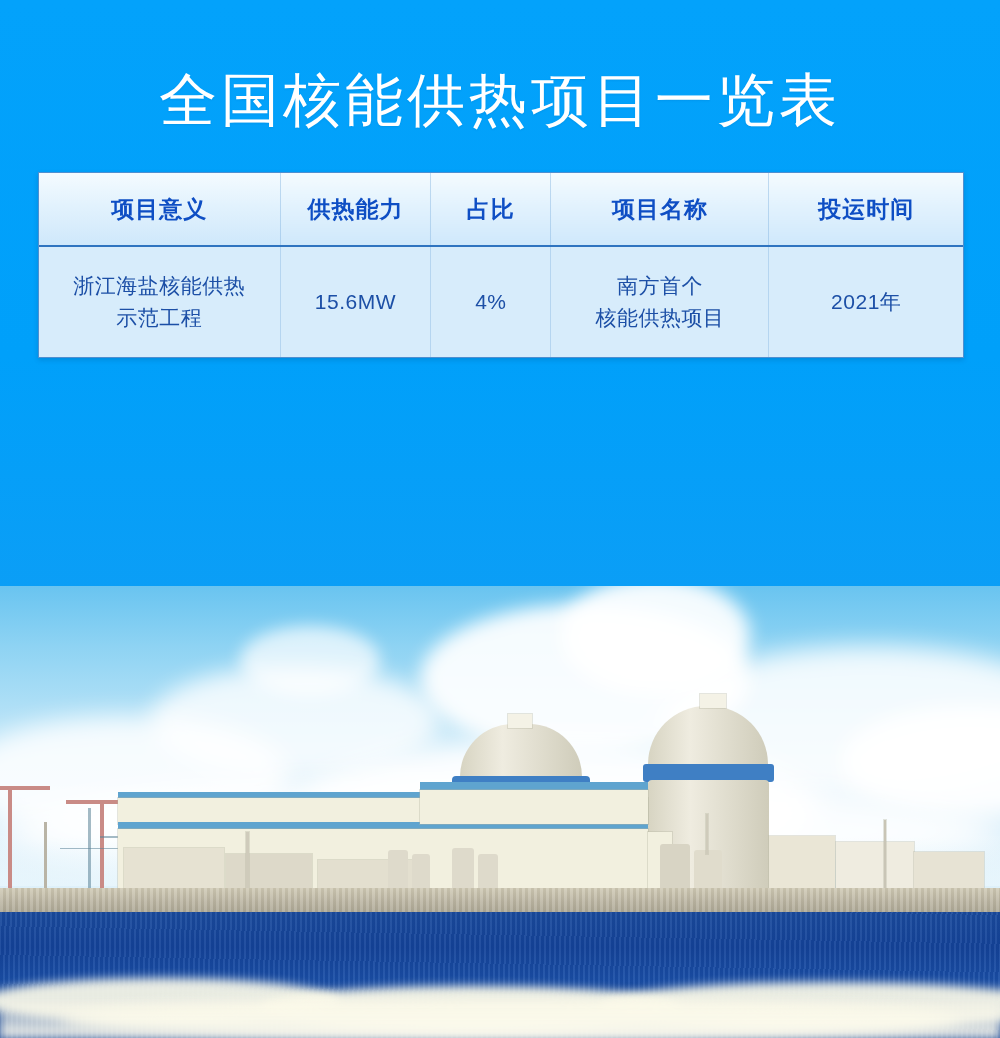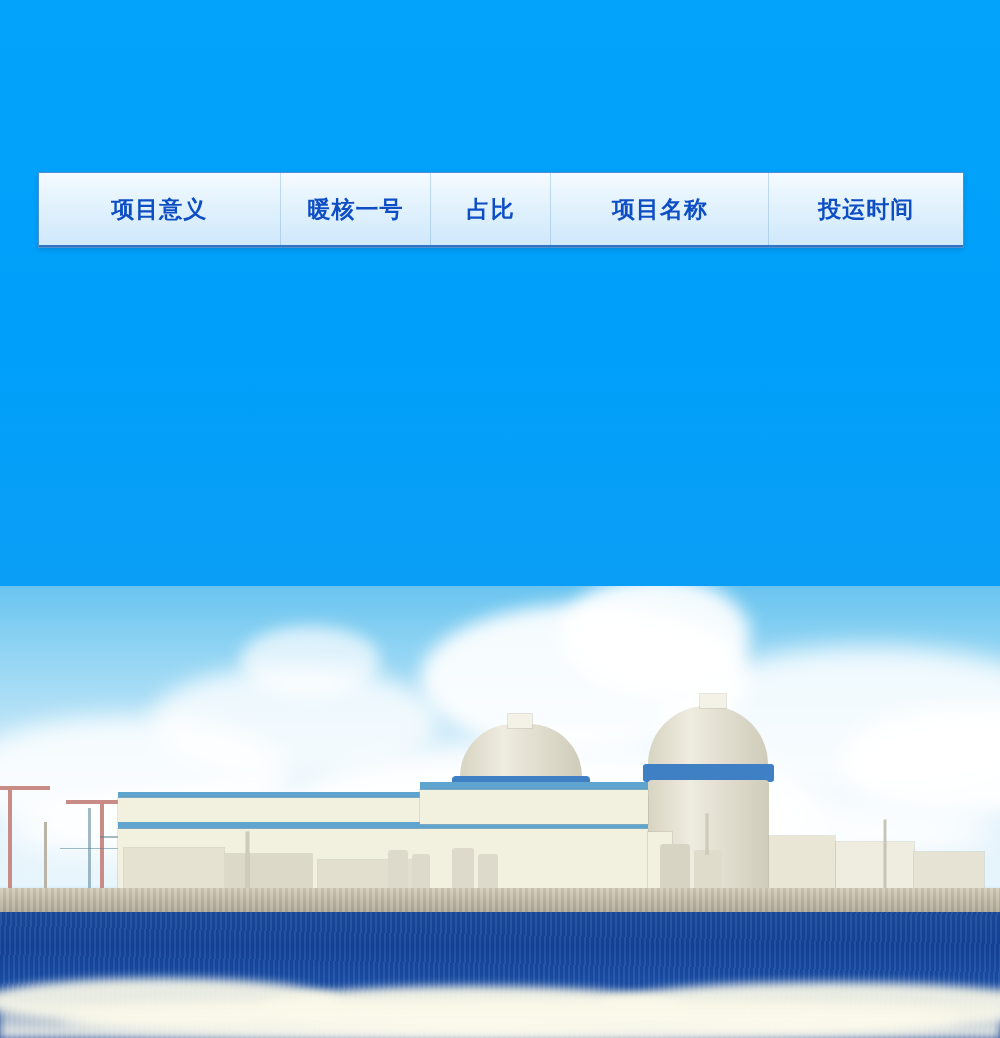--- a/index.html
+++ b/index.html
@@ -138,6 +138,7 @@
 
   <div class="topband"></div>
 
+  <div class="title">全国核能供热项目一览表</div>
 
   <div class="table-wrap">
     <table class="t">

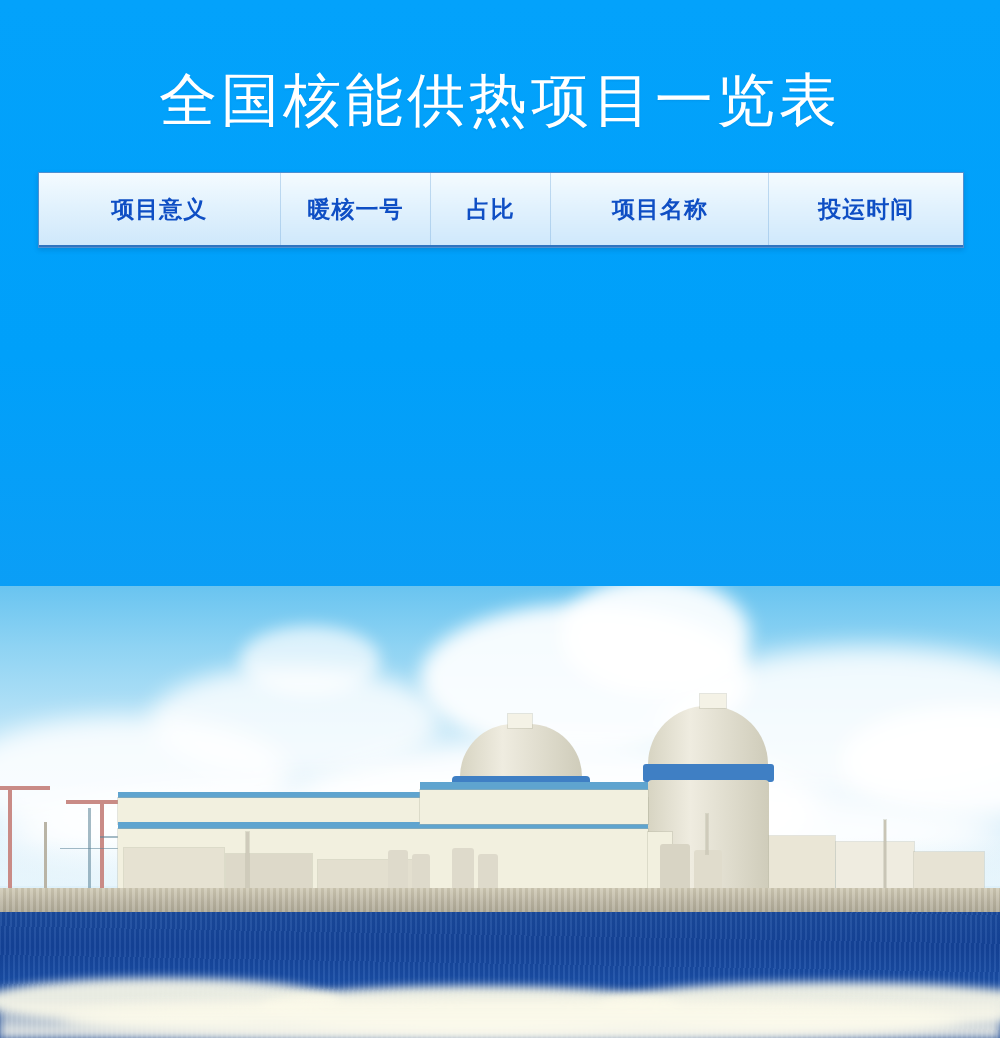--- a/index.html
+++ b/index.html
@@ -152,7 +152,7 @@
       <thead>
         <tr>
           <th>项目意义</th>
-          <th>暖核一号</th>
+          <th>供热能力</th>
           <th>占比</th>
           <th>项目名称</th>
           <th>投运时间</th>

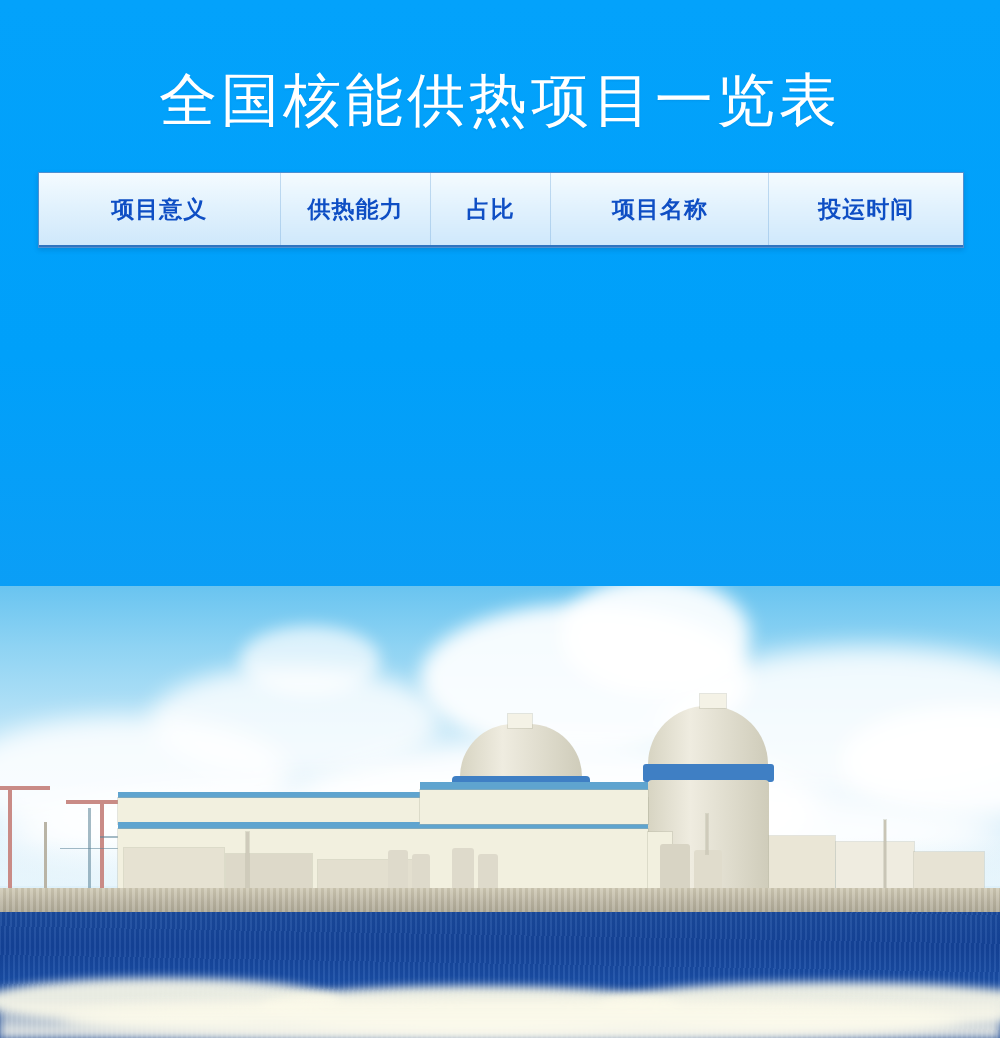--- a/index.html
+++ b/index.html
@@ -161,6 +161,25 @@
       <tbody>
 
 
+        <tr class="even">
+          <td>
+            <span class="cellline">浙江海盐核能供热</span>
+            <span class="cellline">示范工程</span>
+          </td>
+          <td>
+            <span class="cellline">15.6MW</span>
+          </td>
+          <td>
+            <span class="cellline">4%</span>
+          </td>
+          <td>
+            <span class="cellline">南方首个</span>
+            <span class="cellline">核能供热项目</span>
+          </td>
+          <td>
+            <span class="cellline">2021年</span>
+          </td>
+        </tr>
 
 
       </tbody>

